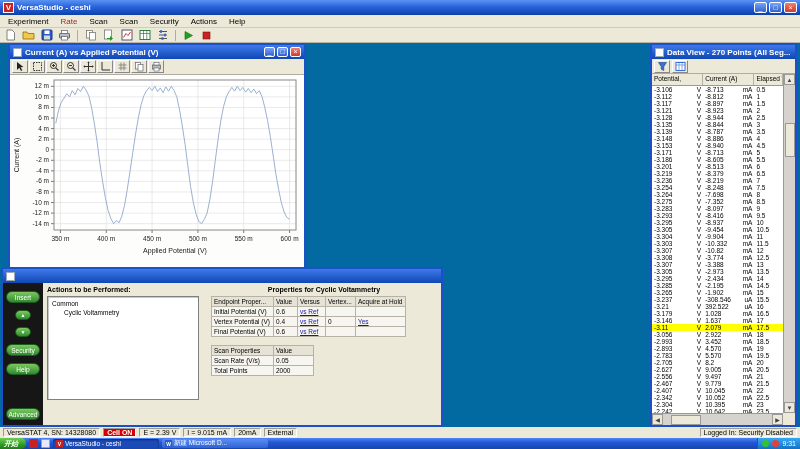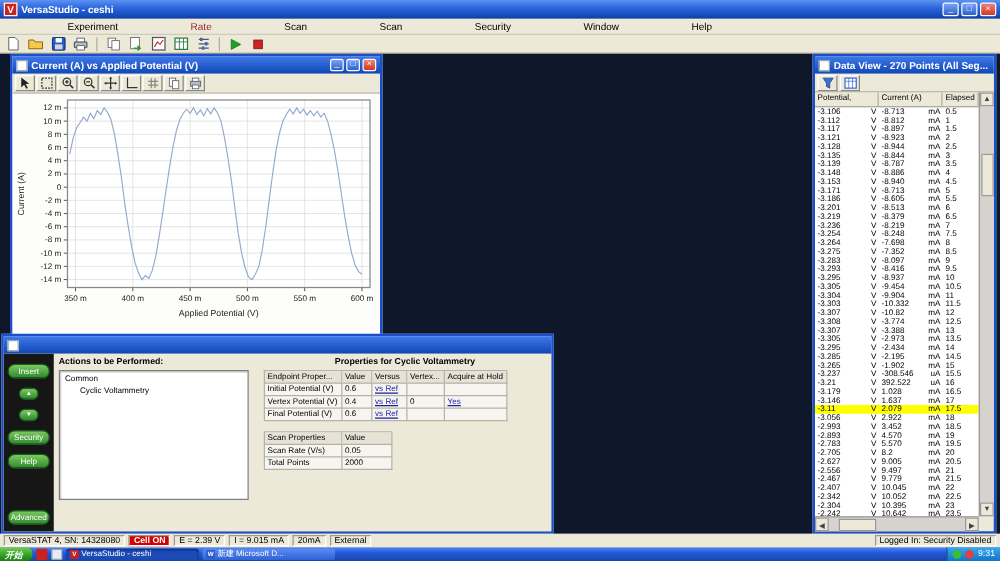--- a/index.html
+++ b/index.html
@@ -18,7 +18,7 @@
   .wbtn.close{background:linear-gradient(#f08070,#cf3a2c);}
   .menubar{position:absolute;top:15px;left:0;right:0;height:13px;background:#ece9d8;border-bottom:1px solid #cfccbd;
     display:flex;align-items:center;padding-left:2px;}
-  .menu-item{padding:1px 6px;margin-left:46px;}
+  .menu-item{padding:1px 6px;}
   .menu-hl{color:#9e2a2a;}
   .toolbar{position:absolute;top:28px;left:0;right:0;height:15px;background:#ece9d8;border-bottom:1px solid #b8b5a8;
     display:flex;align-items:center;padding-left:2px;gap:1px;}

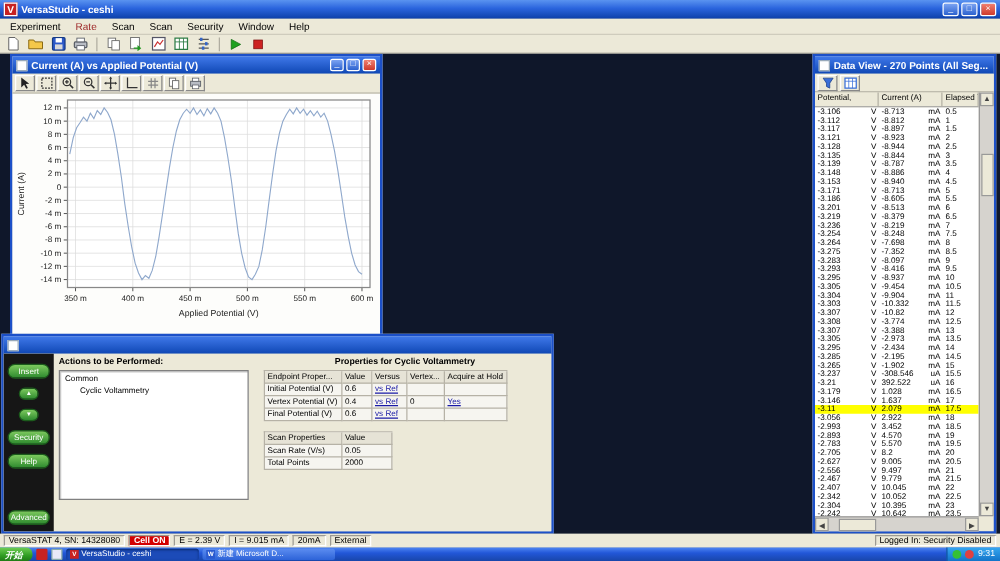--- a/index.html
+++ b/index.html
@@ -126,7 +126,7 @@
       <span class="menu-item">Scan</span>
       <span class="menu-item">Scan</span>
       <span class="menu-item">Security</span>
-      <span class="menu-item">Window</span>
+      <span class="menu-item">Actions</span>
       <span class="menu-item">Help</span>
     </div>
 

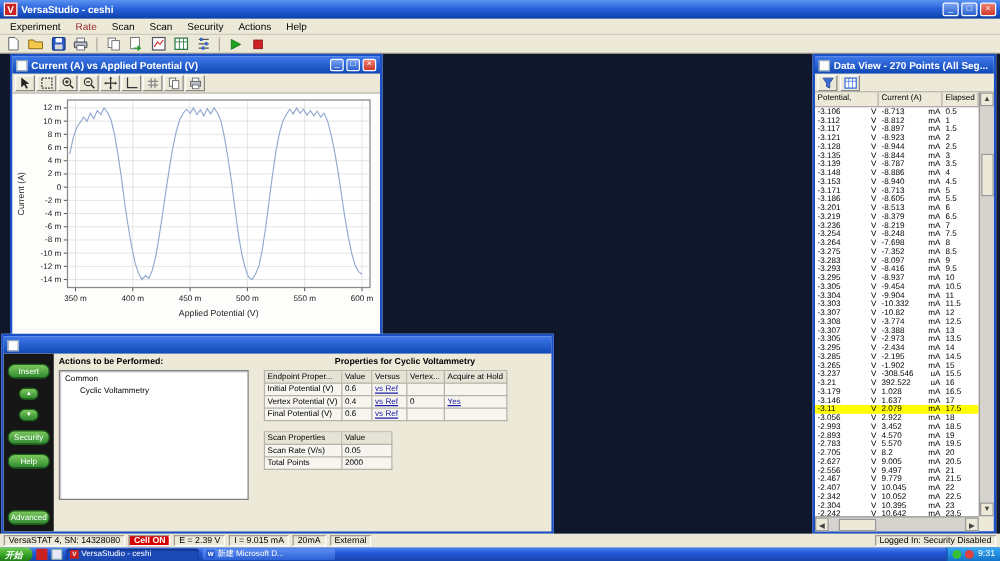--- a/index.html
+++ b/index.html
@@ -26,7 +26,7 @@
   .tsep{width:1px;height:11px;background:#b0ada0;margin:0 3px;}
 
   
-  .mdi{position:absolute;top:43px;left:0;right:0;height:384px;background:#0f172a;overflow:hidden;}
+  .mdi{position:absolute;top:43px;left:0;right:0;height:384px;background:#0369a1;overflow:hidden;}
   .childwin{position:absolute;border:2px solid #1c50c8;background:#ece9d8;}
   .win-title{height:14px;background:linear-gradient(180deg,#4079ea,#0f47b4);color:#fff;font-weight:bold;font-size:8px;
     display:flex;align-items:center;gap:3px;padding:0 3px;white-space:nowrap;overflow:hidden;}

